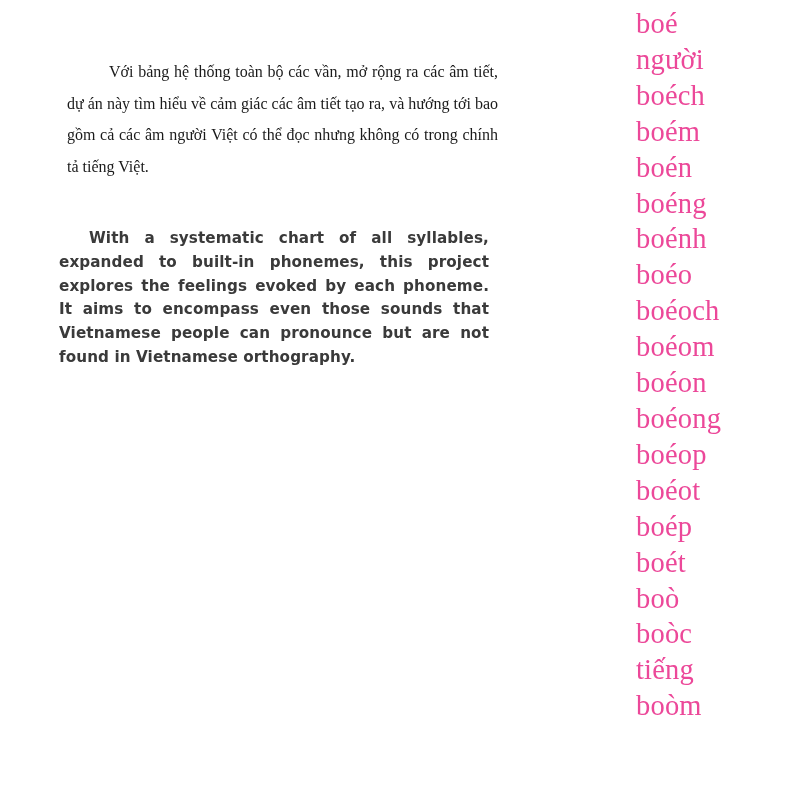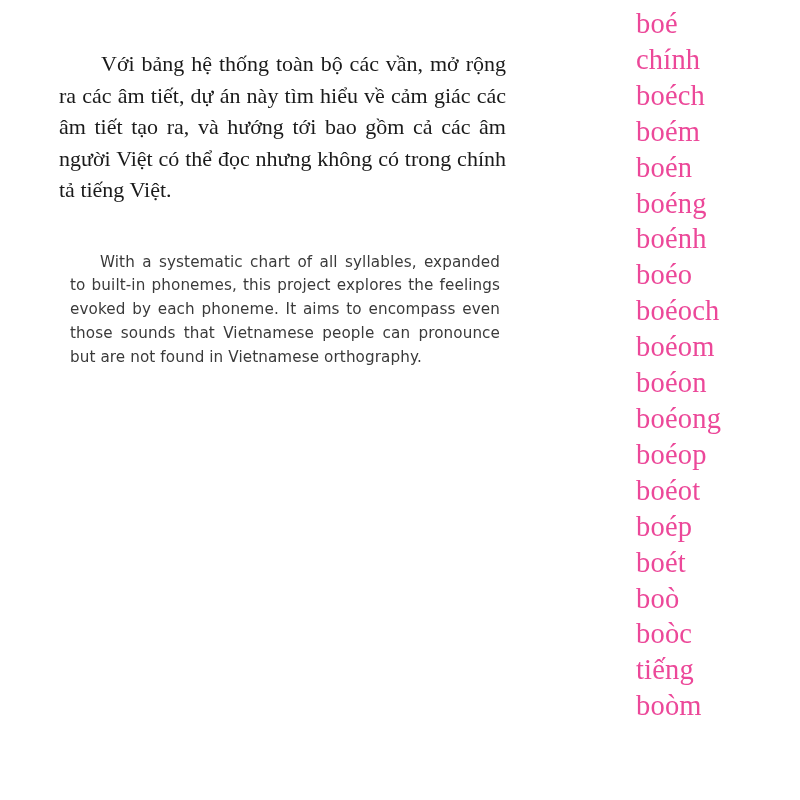--- a/index.html
+++ b/index.html
@@ -30,12 +30,12 @@
 
   #paragraph-vi {
     font-family: "Liberation Serif", serif;
-    font-size: 22px;
+    font-size: 16px;
     line-height: 31.5px;
     color: #1a1a1a;
     text-align: justify;
     text-indent: 42px;
-    margin: 4px;
+    margin: 12px;
   }
 
   #paragraph-en {

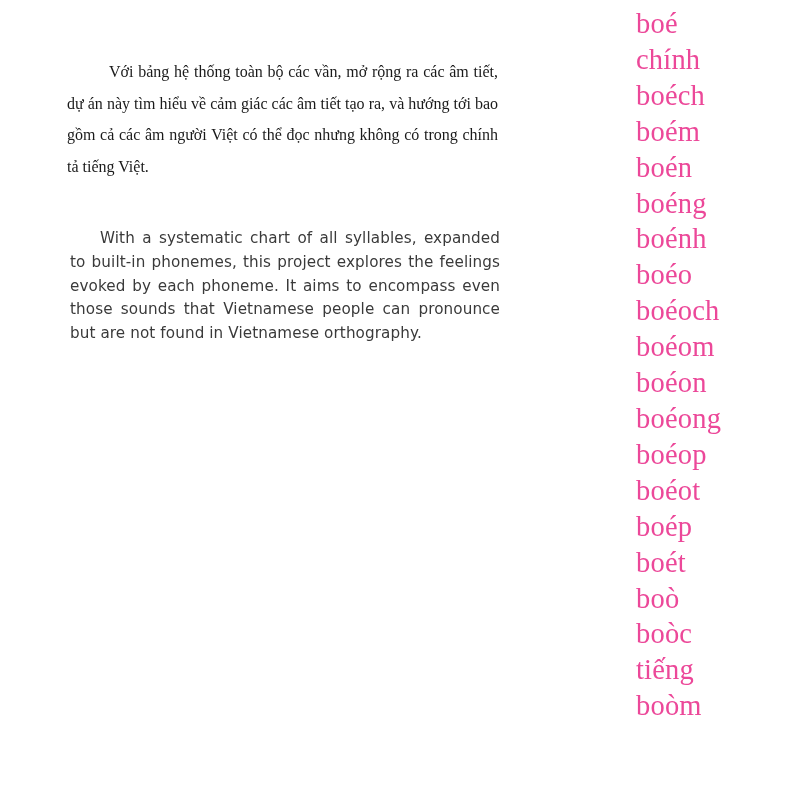--- a/index.html
+++ b/index.html
@@ -79,7 +79,7 @@
 
   <div id="syllable-column">
     <div class="syllable">boé</div>
-    <div class="syllable">chính</div>
+    <div class="syllable">người</div>
     <div class="syllable">boéch</div>
     <div class="syllable">boém</div>
     <div class="syllable">boén</div>

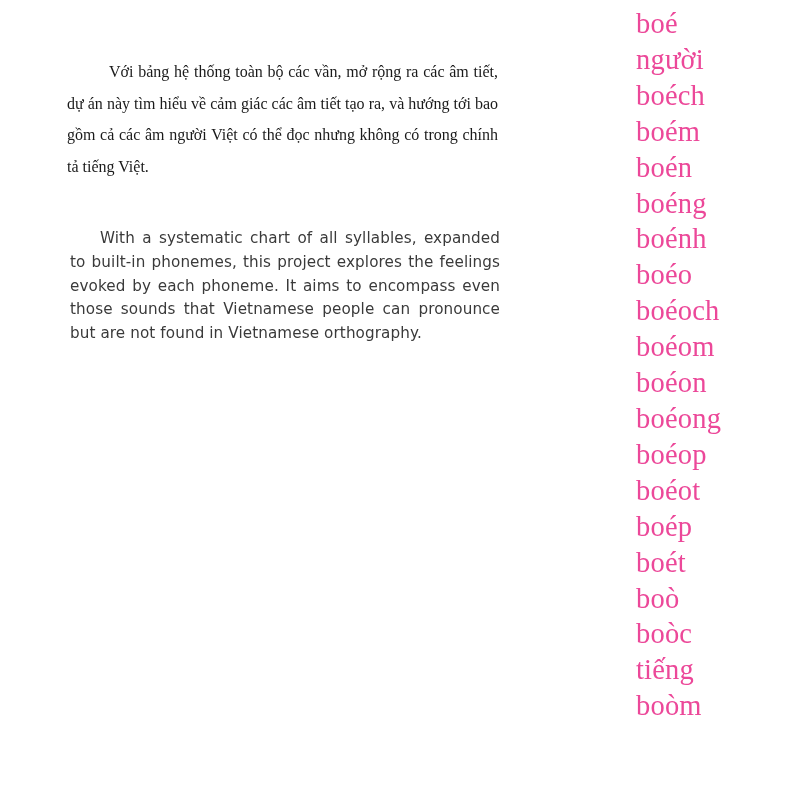--- a/index.html
+++ b/index.html
@@ -39,7 +39,7 @@
   }
 
   #paragraph-en {
-    margin: 15px;
+    margin: 4px;
     margin-top: 45px;
     font-family: "DejaVu Sans", sans-serif;
     font-size: 15.2px;
@@ -49,6 +49,7 @@
     text-indent: 30px;
     letter-spacing: 0.1px;
     width: 430px;
+    font-weight: bold;
   }
 
   

